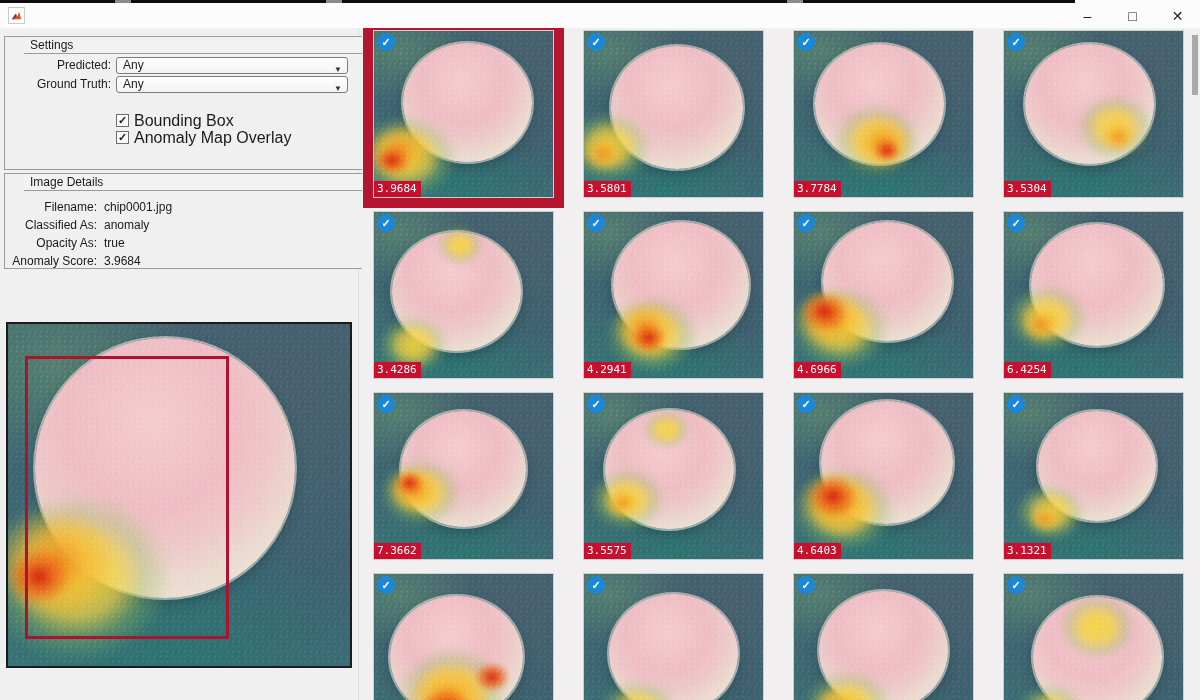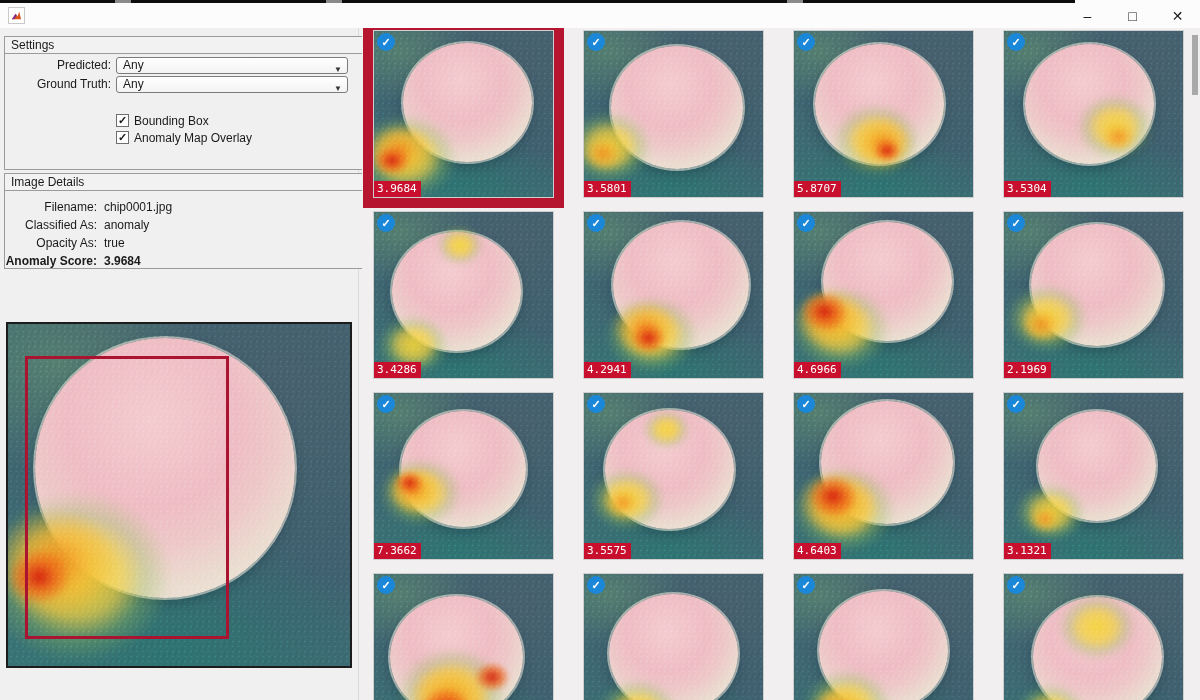--- a/index.html
+++ b/index.html
@@ -24,7 +24,7 @@
   .gallery-wrap { position:relative; flex:1; background:#f1eff0; overflow:hidden; }
 
   
-  .panel { position:absolute; left:4px; width:388px; border:1px solid #9b9b9b; background:#f0f0f0; }
+  .panel { position:absolute; left:4px; width:388px; border:1px solid #9b9b9b; background:#f0f0f0;padding-left:19px; }
   .panel-header { height:17px; line-height:16px; padding-left:6px; border-bottom:1px solid #9b9b9b;
     background:#f2f2f2; font-size:12px; }
   #settings-panel { top:8px; height:134px; }

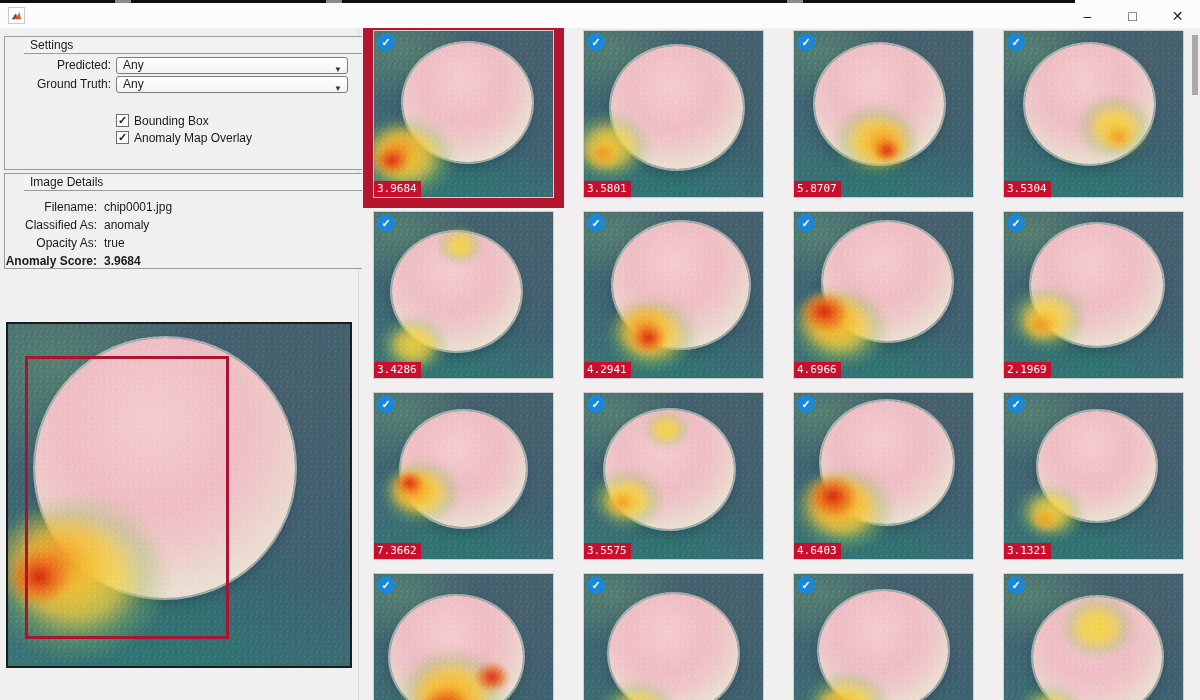--- a/index.html
+++ b/index.html
@@ -38,7 +38,7 @@
   .cbrow { position:absolute; left:111px; height:15px; display:flex; align-items:center; }
   .cb { width:13px; height:13px; background:#fff; border:1px solid #6e6e6e; margin-right:5px;
     display:flex; align-items:center; justify-content:center; font-size:11px; font-weight:bold; color:#1b1b1b; }
-  .cblabel { font-size:12px; }
+  .cblabel { font-size:16px; }
   .slider-track { position:absolute; left:116px; top:8px; width:222px; height:2px; background:#9a9a9a; }
   .slider-thumb { position:absolute; top:-6px; width:11px; height:14px; background:#f4f4f4;
     border:1px solid #8b8b8b; clip-path:polygon(0 0,100% 0,100% 60%,50% 100%,0 60%); }

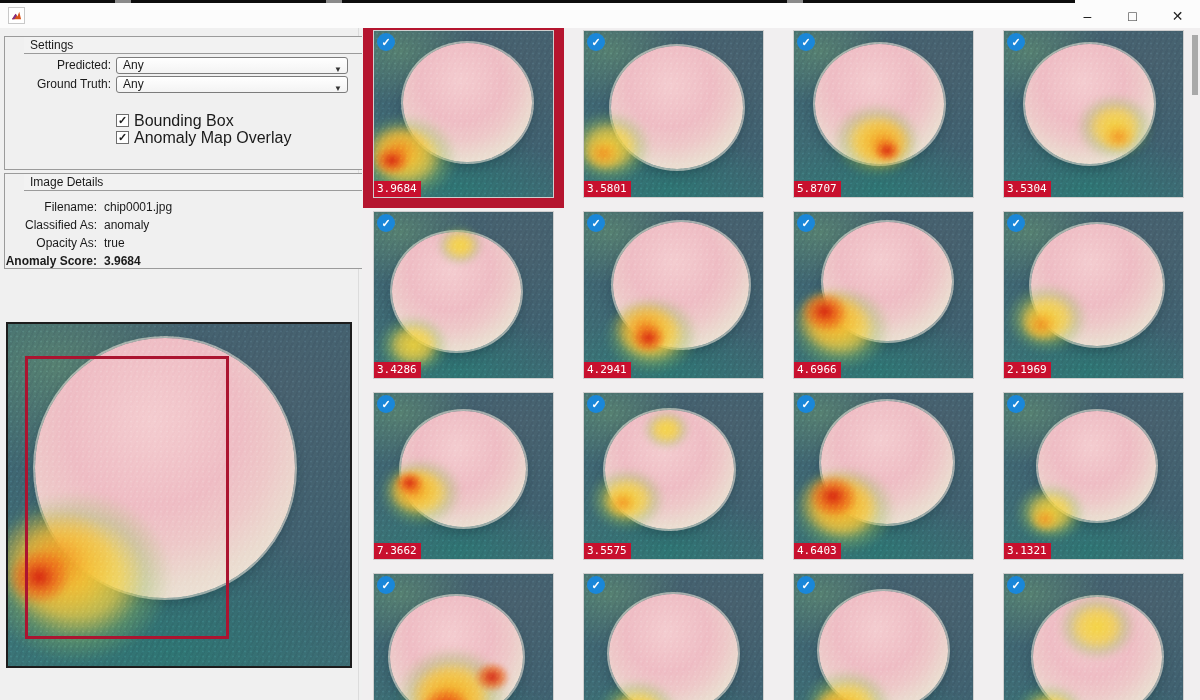--- a/index.html
+++ b/index.html
@@ -223,7 +223,7 @@
                 <div class="tex"></div>
               </div>
               <div class="badge">✓</div>
-              <div class="score">5.8707</div>
+              <div class="score">3.7784</div>
             </div>
           </div>
           <div class="cell">

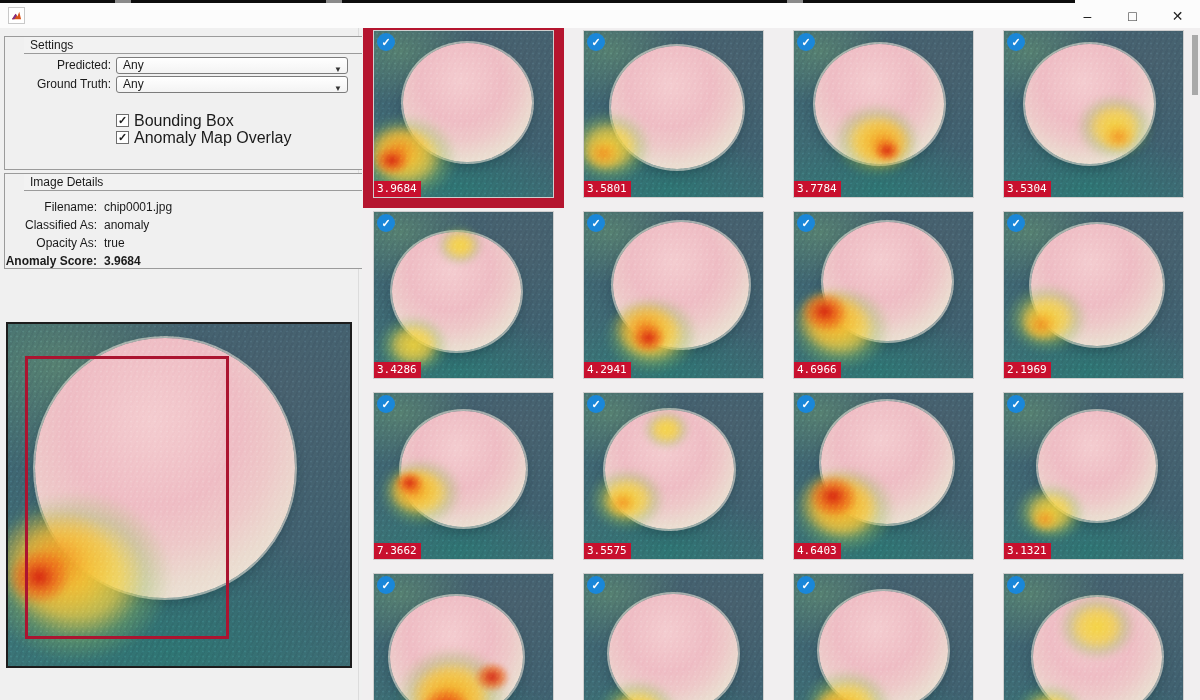--- a/index.html
+++ b/index.html
@@ -164,7 +164,7 @@
               <span class="dlabel">Opacity As:</span>
               <span class="dvalue">true</span>
             </div>
-            <div class="drow" style="top: 78px; font-weight: bold;">
+            <div class="drow" style="top: 78px;">
               <span class="dlabel">Anomaly Score:</span>
               <span class="dvalue">3.9684</span>
             </div>

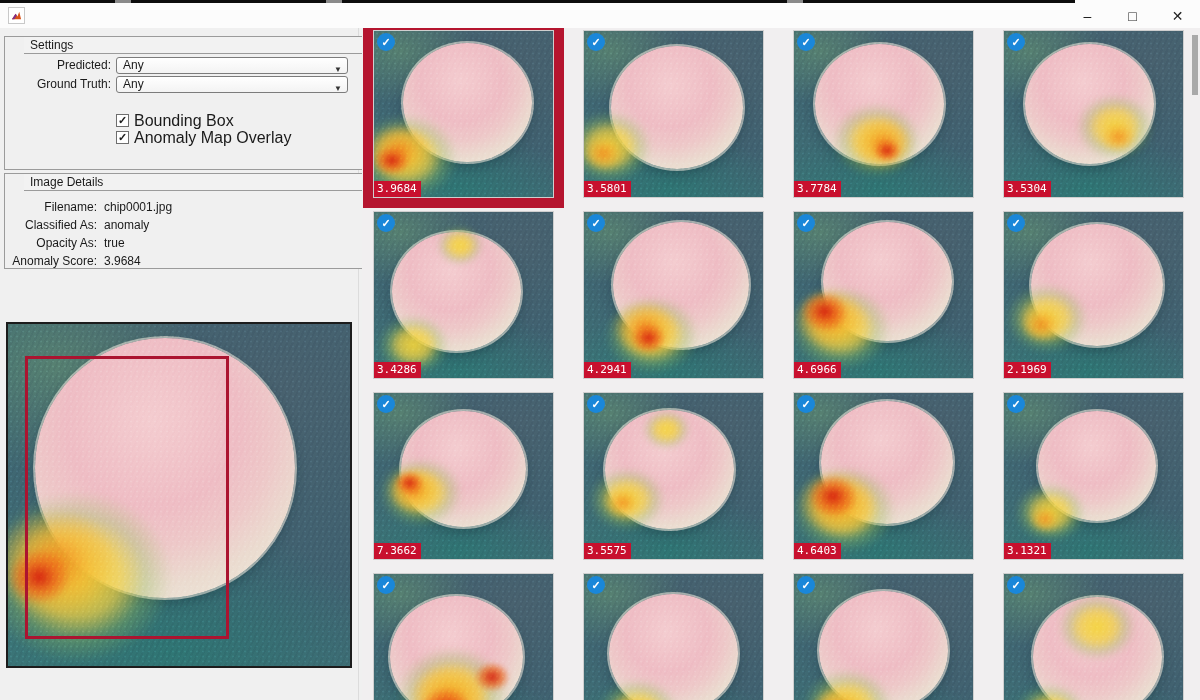--- a/index.html
+++ b/index.html
@@ -285,7 +285,7 @@
                 <div class="tex"></div>
               </div>
               <div class="badge">✓</div>
-              <div class="score">2.1969</div>
+              <div class="score">6.4254</div>
             </div>
           </div>
           <div class="cell">

